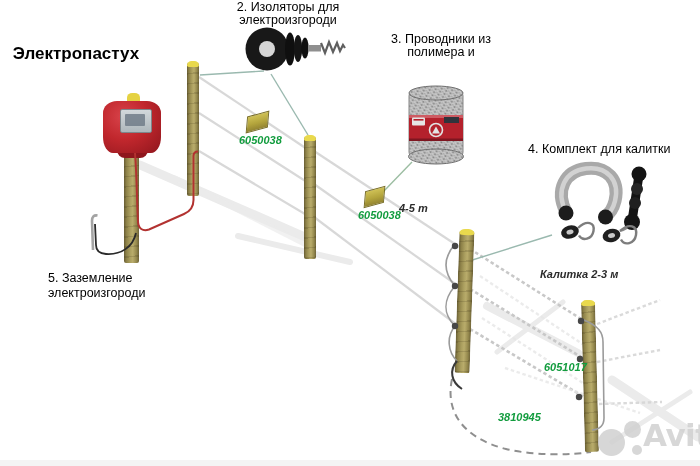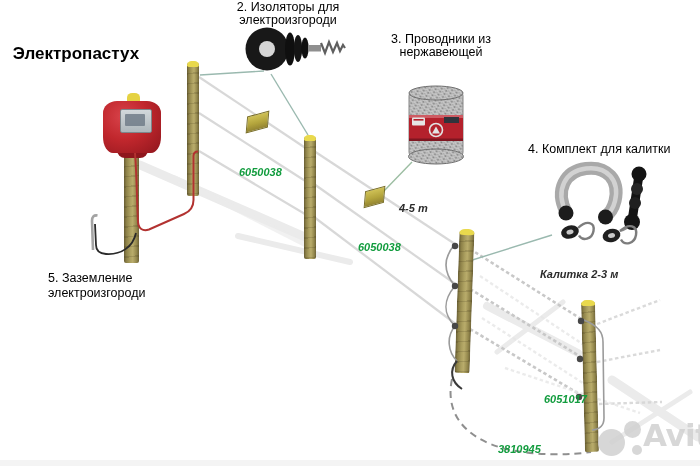--- a/index.html
+++ b/index.html
@@ -218,6 +218,7 @@
 
   <div class="lbl lbl-conductors">
     <div>3. Проводники из</div>
+    <div>полимера и</div>
     <div>нержавеющей</div>
   </div>
 

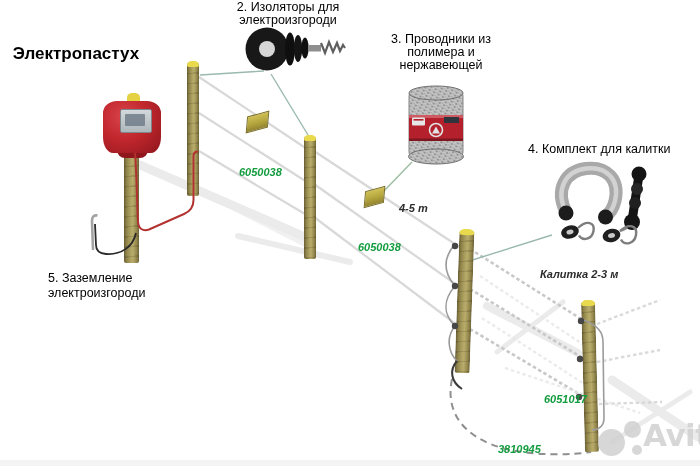--- a/index.html
+++ b/index.html
@@ -219,7 +219,6 @@
   <div class="lbl lbl-conductors">
     <div>3. Проводники из</div>
     <div>полимера и</div>
-    <div>нержавеющей</div>
   </div>
 
   <div class="lbl lbl-gatekit">4. Комплект для калитки</div>

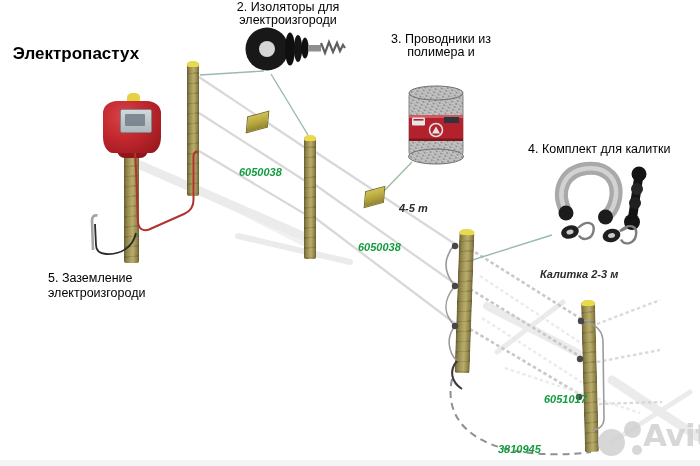--- a/index.html
+++ b/index.html
@@ -18,7 +18,7 @@
   .ann{position:absolute;font-style:italic;font-weight:bold;font-size:11px;color:#2b2b2b;}
   .ann-span{left:399px;top:178px;margin-top:24px;}
   .ann-gate{left:540px;top:268px;}
-  .code{position:absolute;font-style:italic;font-weight:bold;font-size:11px;color:#129c3e;margin-top:32px;}
+  .code{position:absolute;font-style:italic;font-weight:bold;font-size:11px;color:#129c3e;}
   .code1{left:239px;top:134px;}
   .code2{left:358px;top:209px;}
   .code3{left:544px;top:361px;}

